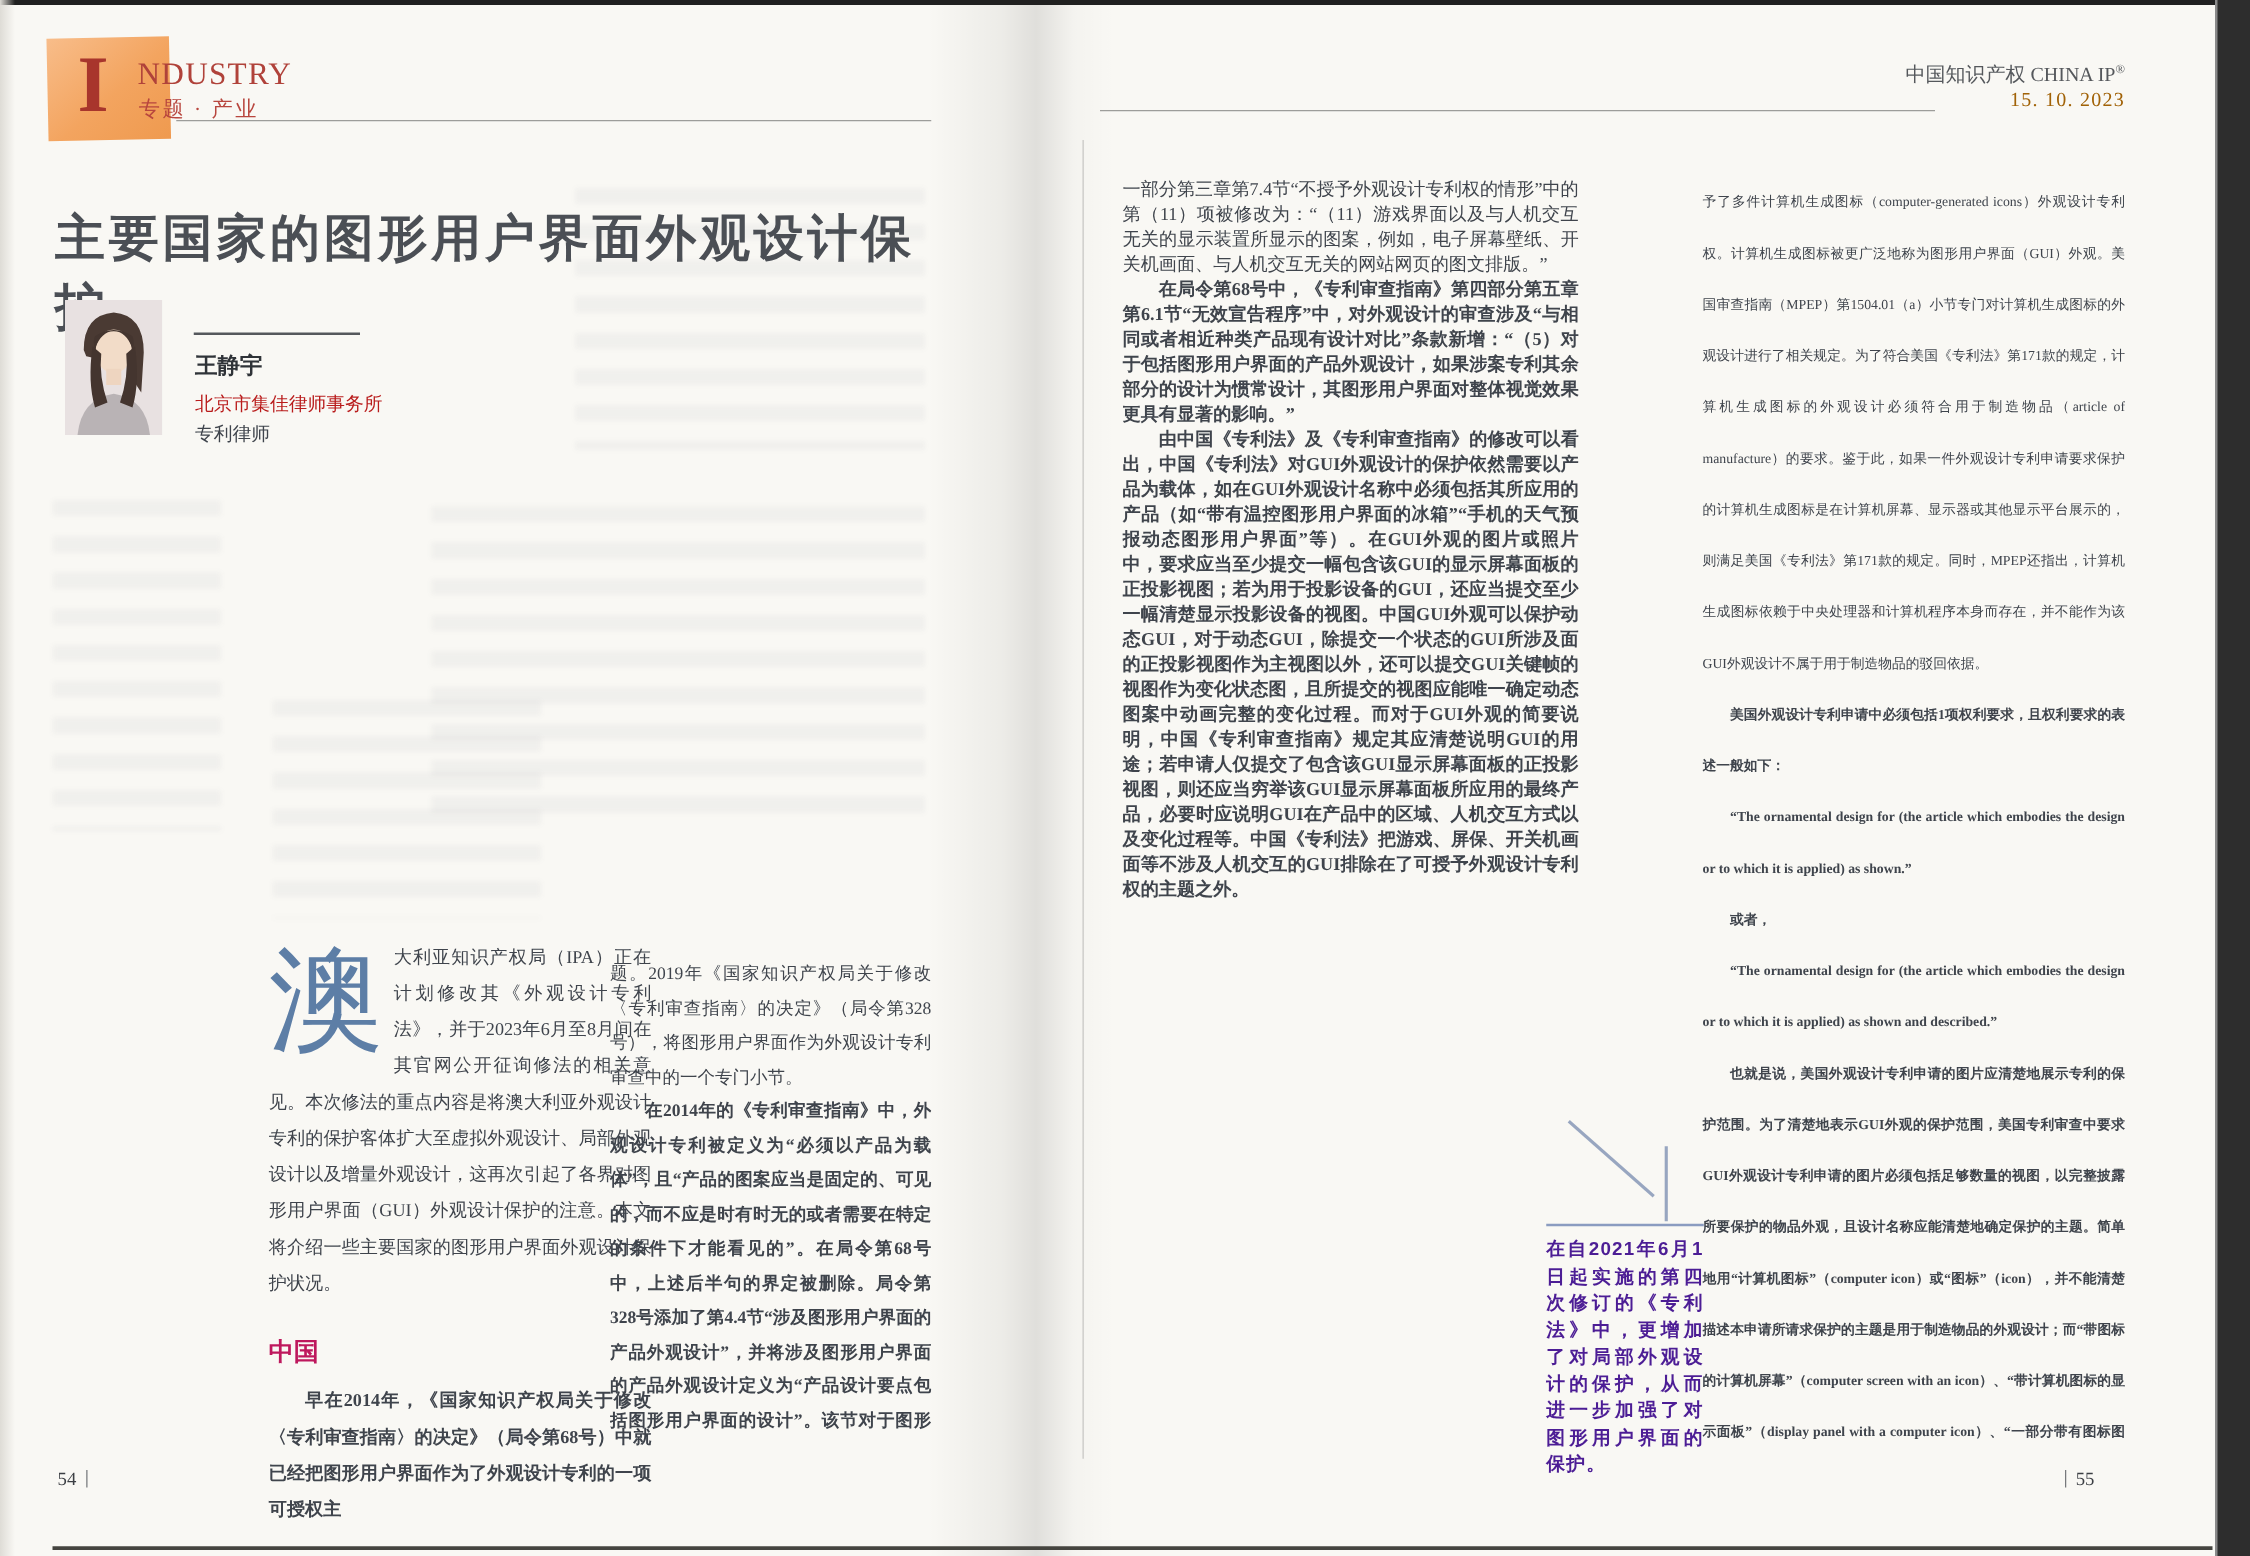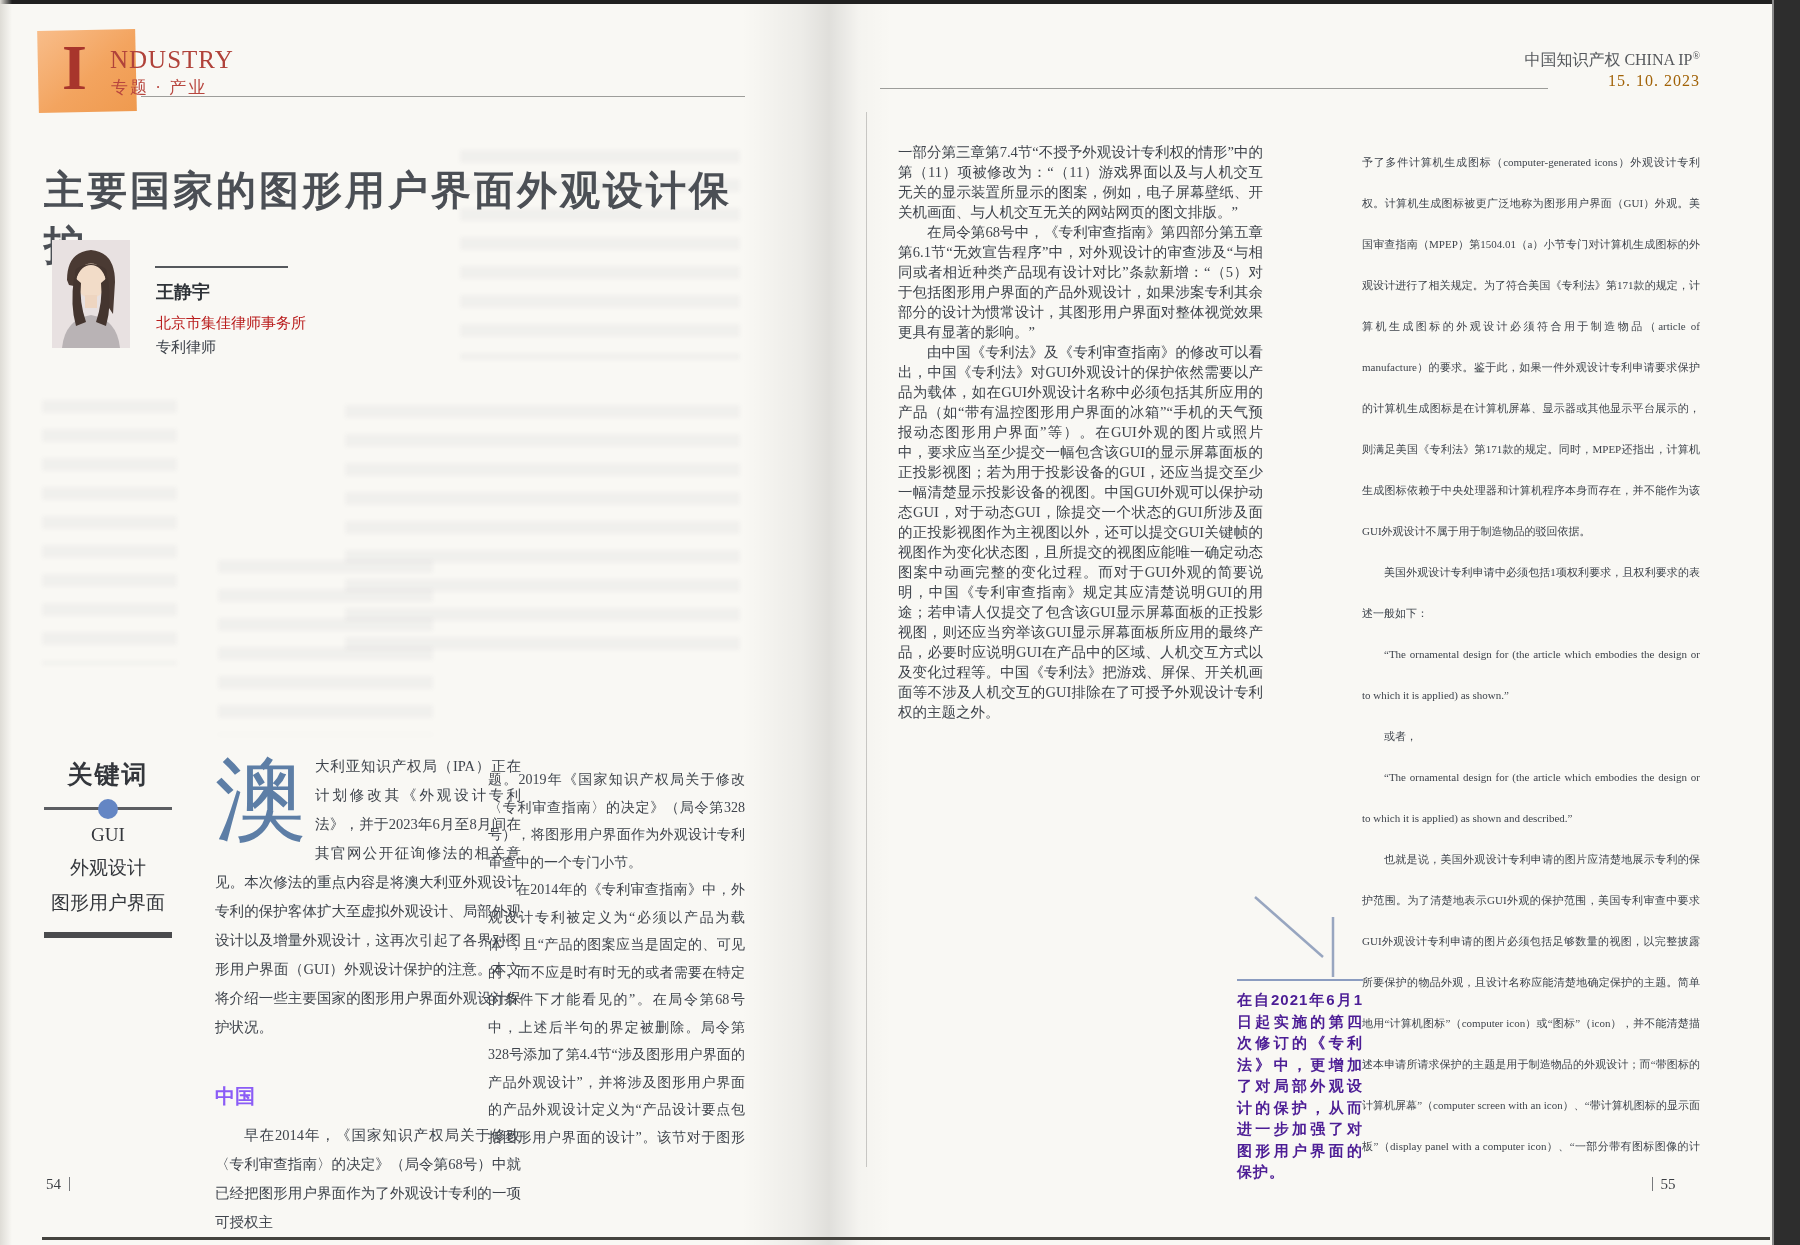--- a/index.html
+++ b/index.html
@@ -51,7 +51,7 @@
   
   .col{position:absolute;text-align:justify;}
   .col p{margin:0;}
-  .ind{text-indent:2em;}
+  .ind{text-indent:2em;font-weight:bold;}
   .col h3{font-family:"Liberation Sans",sans-serif;font-size:20px;color:#8b5cf6;margin:40px 0 10px 0;}
   .col1{left:215px;top:752px;width:306px;font-size:14.5px;line-height:29px;}
   .dropcap{float:left;font-size:92px;line-height:80px;color:#5d7ea6;margin:8px 8px 0 0;}

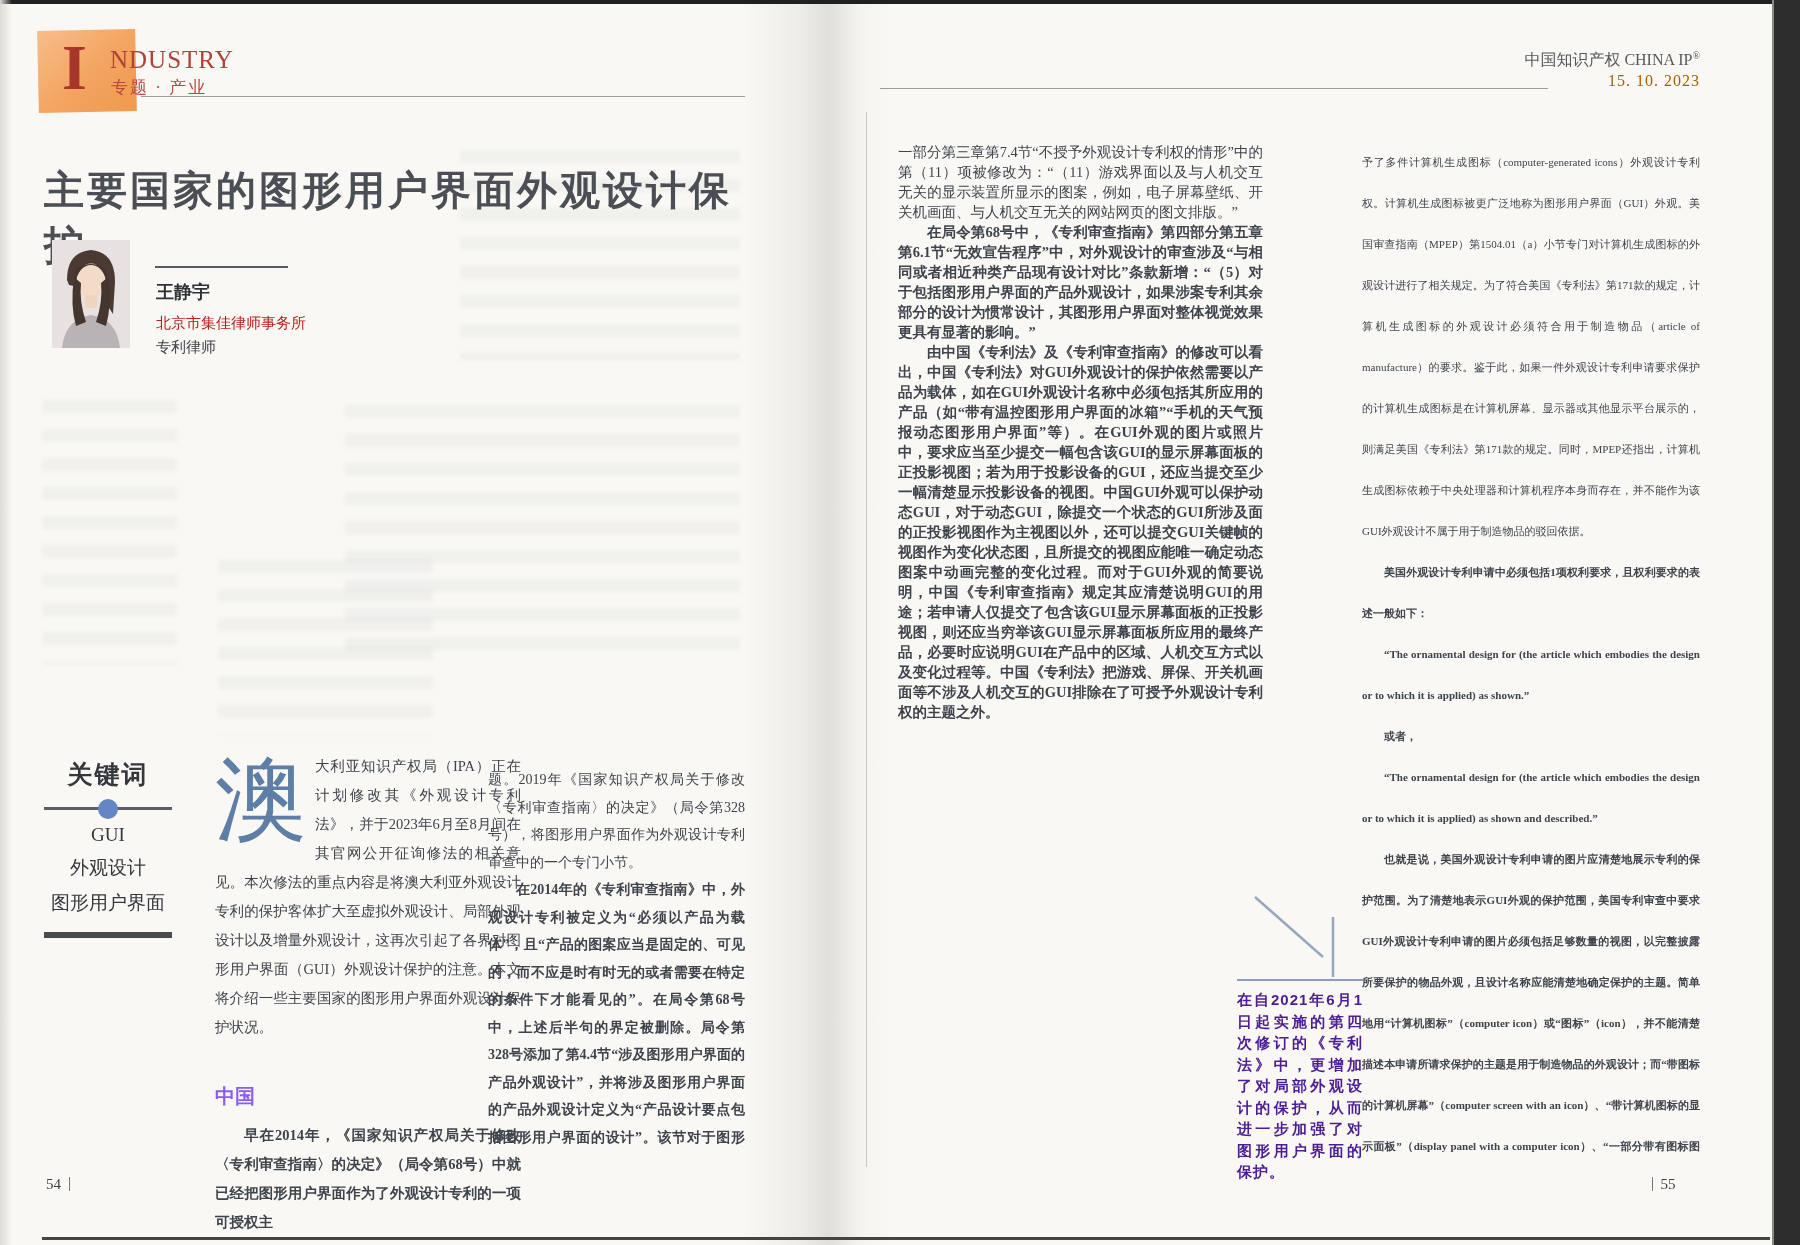--- a/index.html
+++ b/index.html
@@ -113,16 +113,6 @@
   <div class="author-aff">北京市集佳律师事务所</div>
   <div class="author-role">专利律师</div>
 
-  <aside class="kw">
-    <div class="kw-label">关键词</div>
-    <div class="kw-line">
-        <span class="kw-dot"></span>
-      </div>
-    <div class="kw-item">GUI</div>
-    <div class="kw-item">外观设计</div>
-    <div class="kw-item">图形用户界面</div>
-    <div class="kw-bar"></div>
-  </aside>
 
   <div class="col col1">
     <p class="intro"><span class="dropcap">澳</span><span>大利亚知识产权局（IPA）正在计划修改其《外观设计专利法》，并于2023年6月至8月间在其官网公开征询修法的相关意见。本次修法的重点内容是将澳大利亚外观设计专利的保护客体扩大至虚拟外观设计、局部外观设计以及增量外观设计，这再次引起了各界对图形用户界面（GUI）外观设计保护的注意。本文将介绍一些主要国家的图形用户界面外观设计保护状况。</span></p>

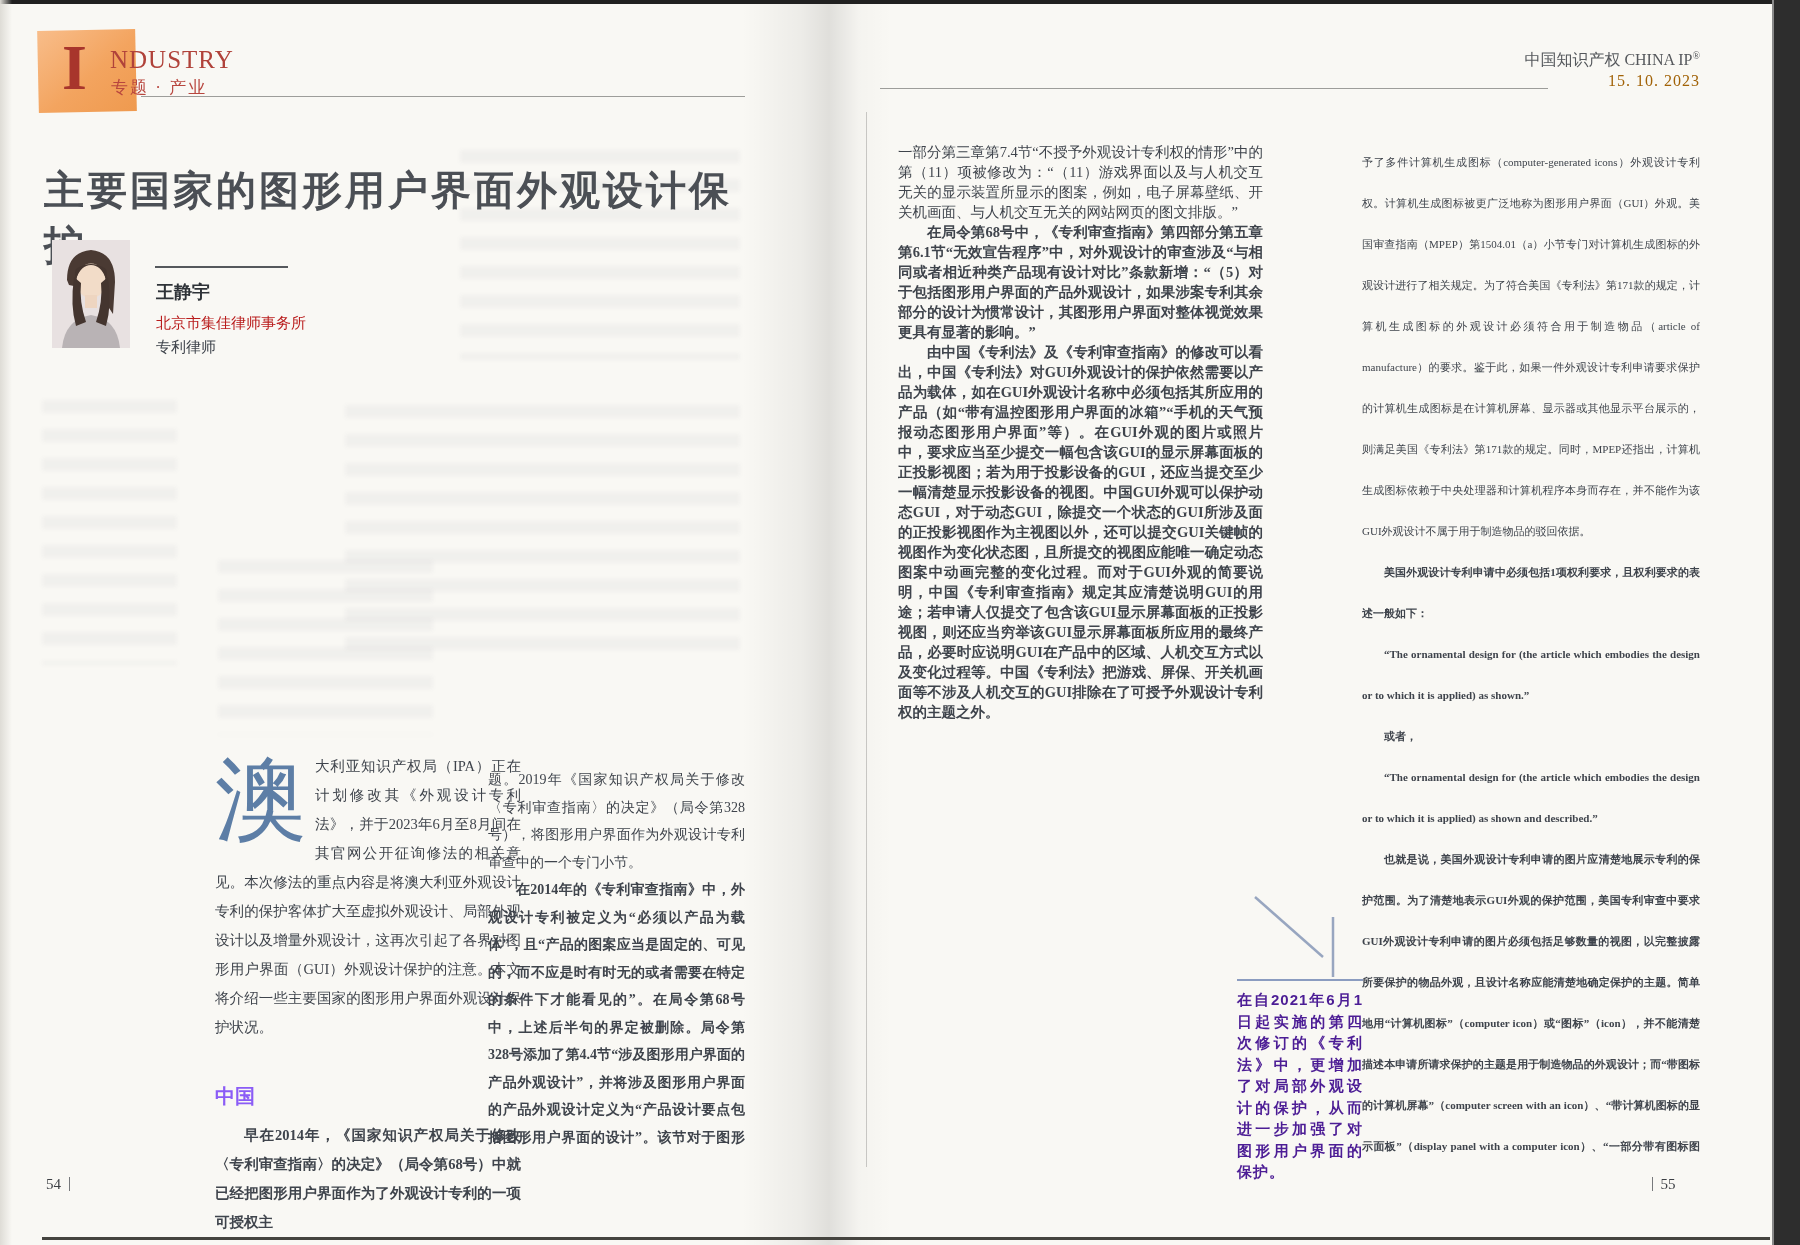--- a/index.html
+++ b/index.html
@@ -52,7 +52,7 @@
   .col{position:absolute;text-align:justify;}
   .col p{margin:0;}
   .ind{text-indent:2em;font-weight:bold;}
-  .col h3{font-family:"Liberation Sans",sans-serif;font-size:20px;color:#8b5cf6;margin:40px 0 10px 0;}
+  .col h3{font-family:"Liberation Sans",sans-serif;font-size:20px;color:#be185d;margin:26px 0 10px 0;}
   .col1{left:215px;top:752px;width:306px;font-size:14.5px;line-height:29px;}
   .dropcap{float:left;font-size:92px;line-height:80px;color:#5d7ea6;margin:8px 8px 0 0;}
   .col2{left:488px;top:766px;width:257px;height:380px;overflow:hidden;font-size:14px;line-height:27.5px;}

